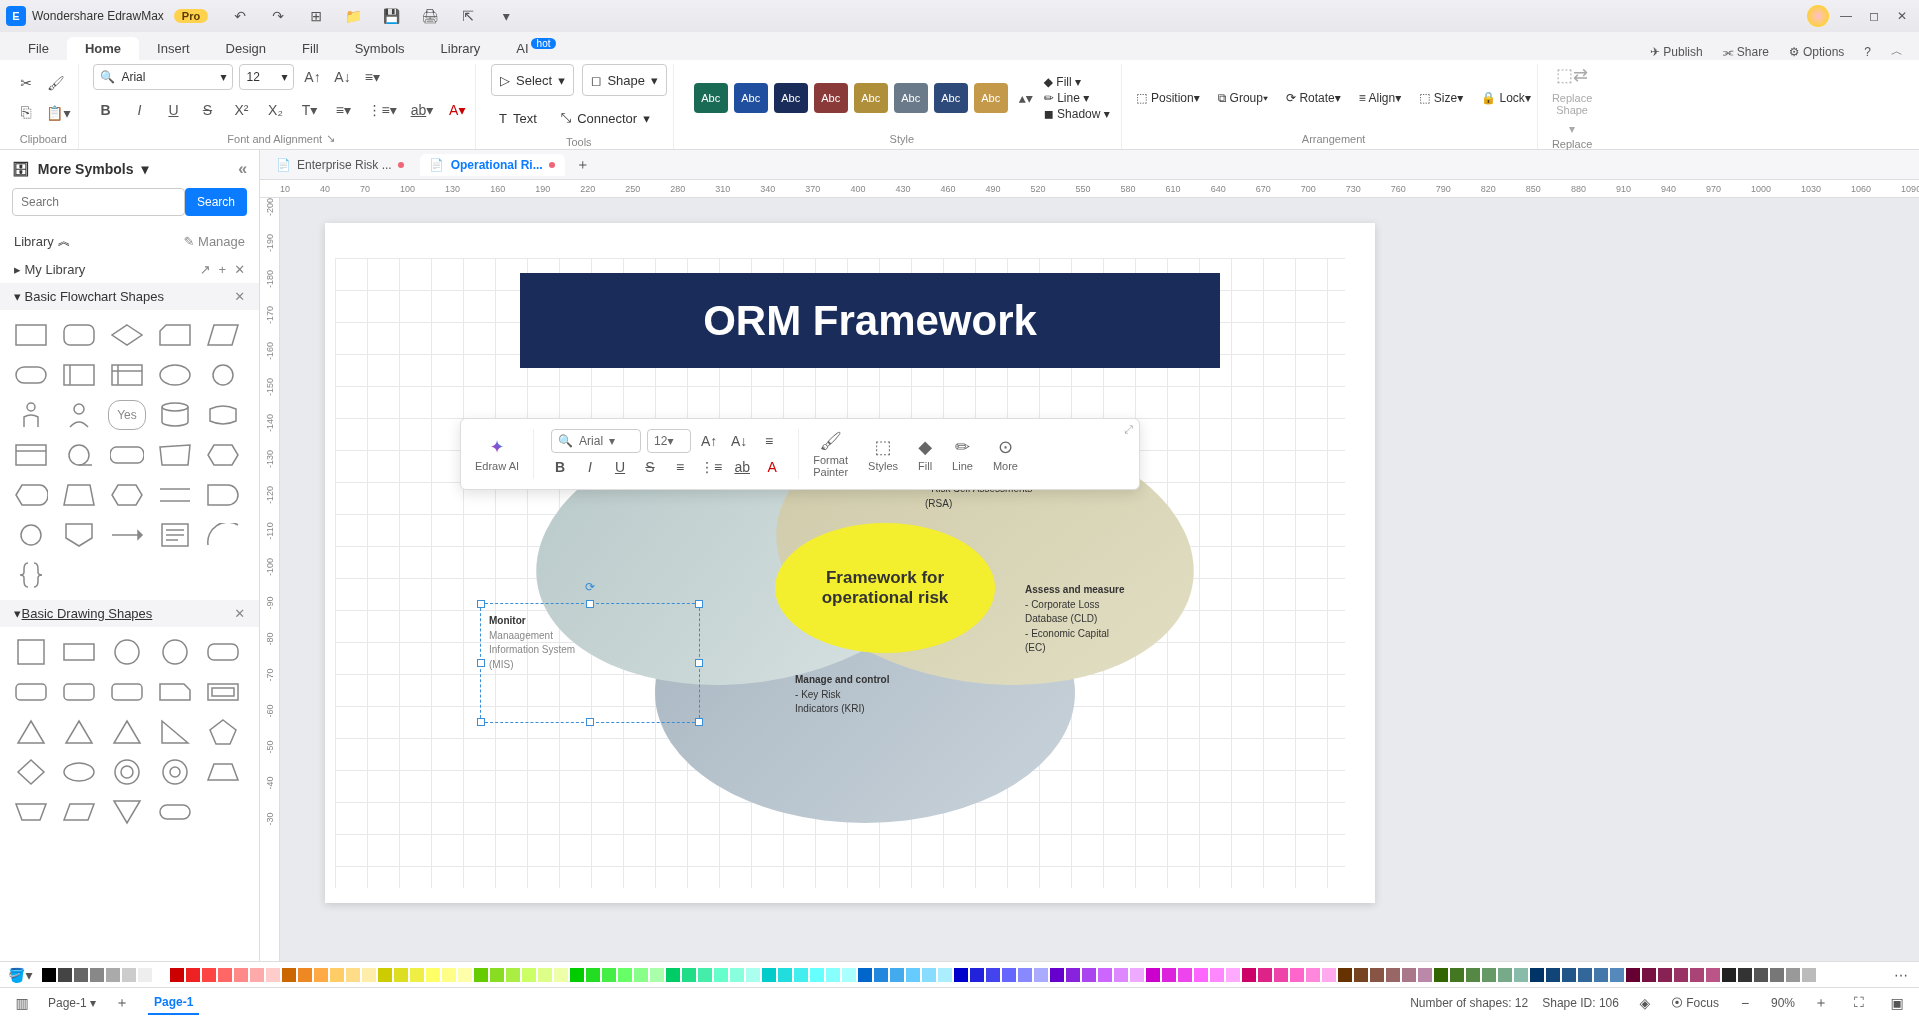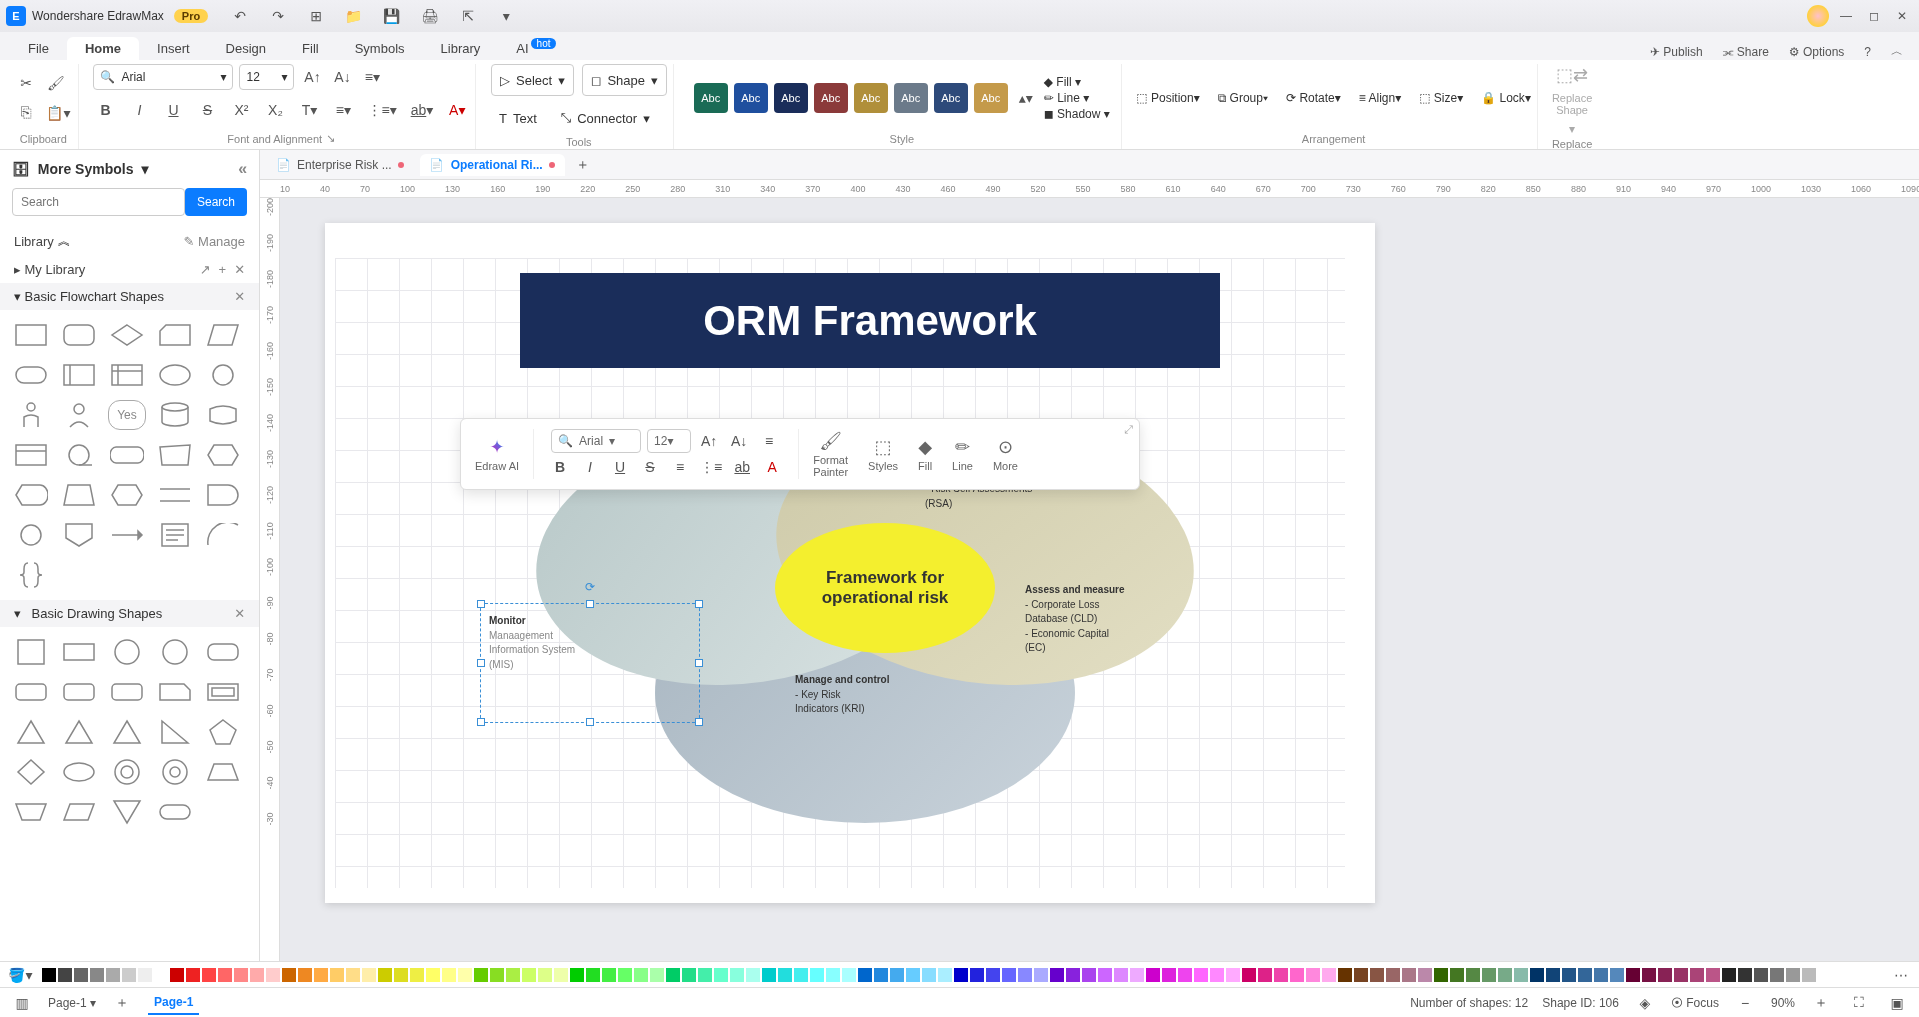--- a/index.html
+++ b/index.html
@@ -425,7 +425,7 @@
           </svg>
         </div>
     </div>
-    <div class="sb-section">▾ <span style="margin-left:11px;">Basic Drawing Shapes</span><span class="x">✕</span></div>
+    <div class="sb-section">▾ <span style="margin-left:1px;text-decoration:underline;">Basic Drawing Shapes</span><span class="x">✕</span></div>
     <div class="shapes-grid">
       <div class="sh">
           <svg width="30" height="28">

